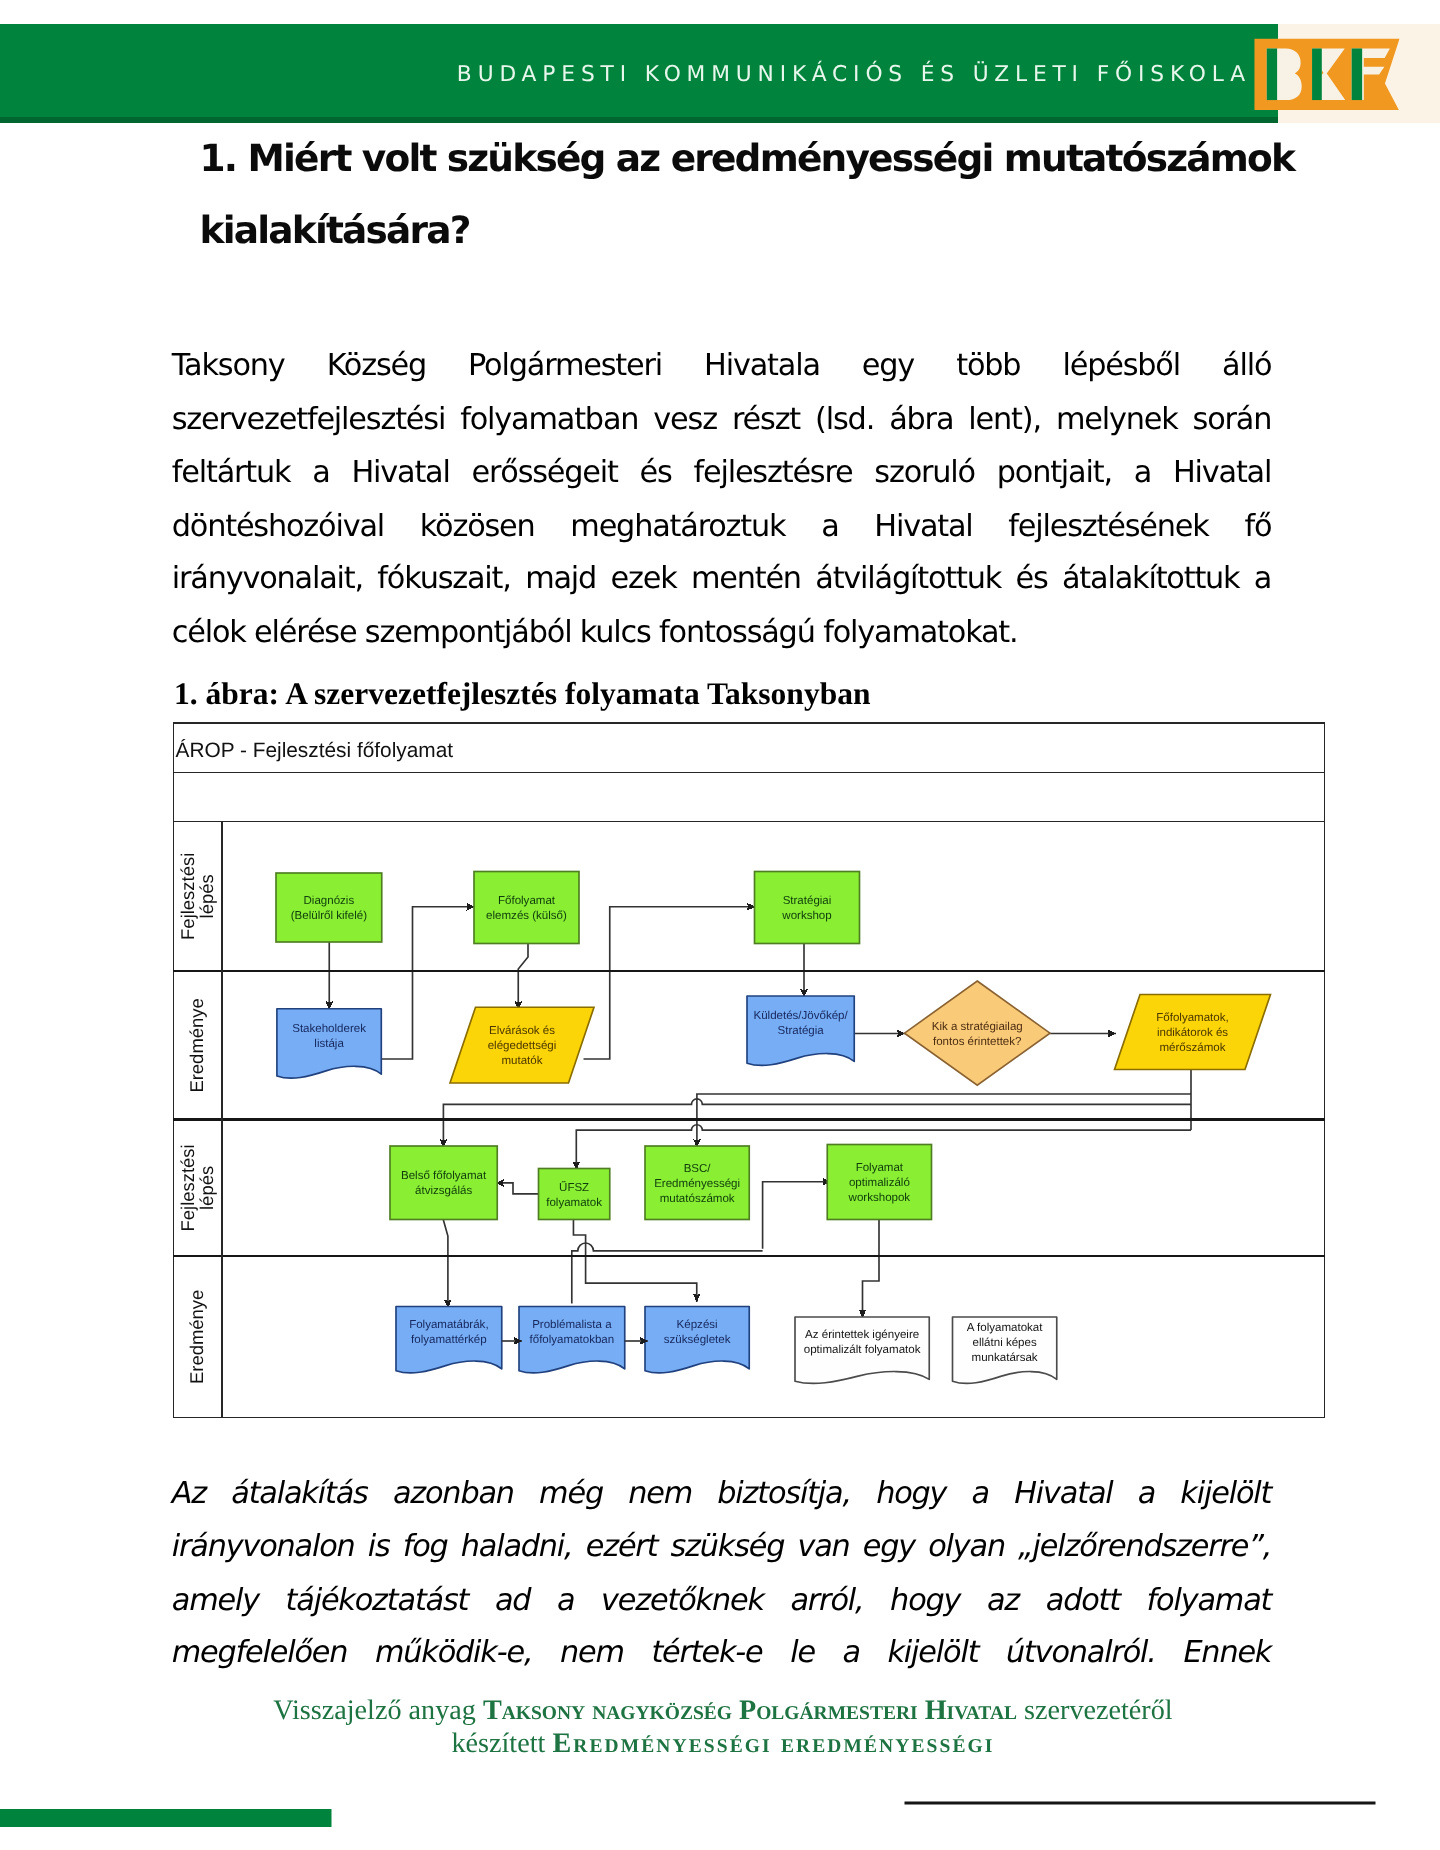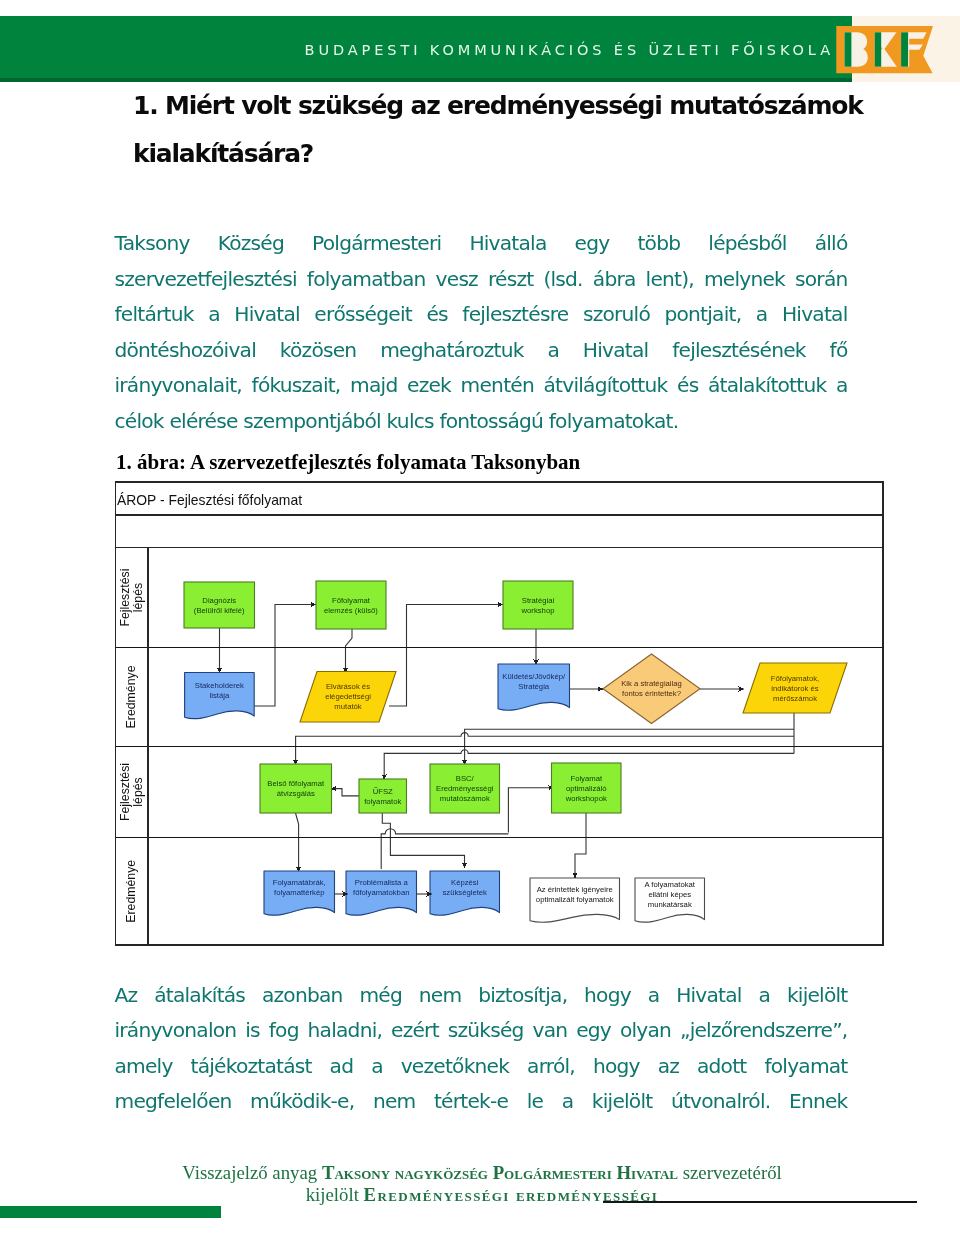--- a/index.html
+++ b/index.html
@@ -17,7 +17,7 @@
   
   .title{position:absolute;left:114px;top:65.7px;width:744px;font-size:25px;font-weight:bold;color:#0b0b0b;
          line-height:48.5px;letter-spacing:-1.2px;margin-left:19px;}
-  .para{position:absolute;color:#0f766e;font-size:20.2px;letter-spacing:-0.78px;line-height:35.5px;text-align:justify;
+  .para{position:absolute;color:#000000;font-size:20.2px;letter-spacing:-0.78px;line-height:35.5px;text-align:justify;
         text-justify:inter-word;}
   .para1{left:114.5px;top:210.4px;width:733px;}
   .para2{left:114.5px;top:961.8px;width:733px;text-align-last:justify;}

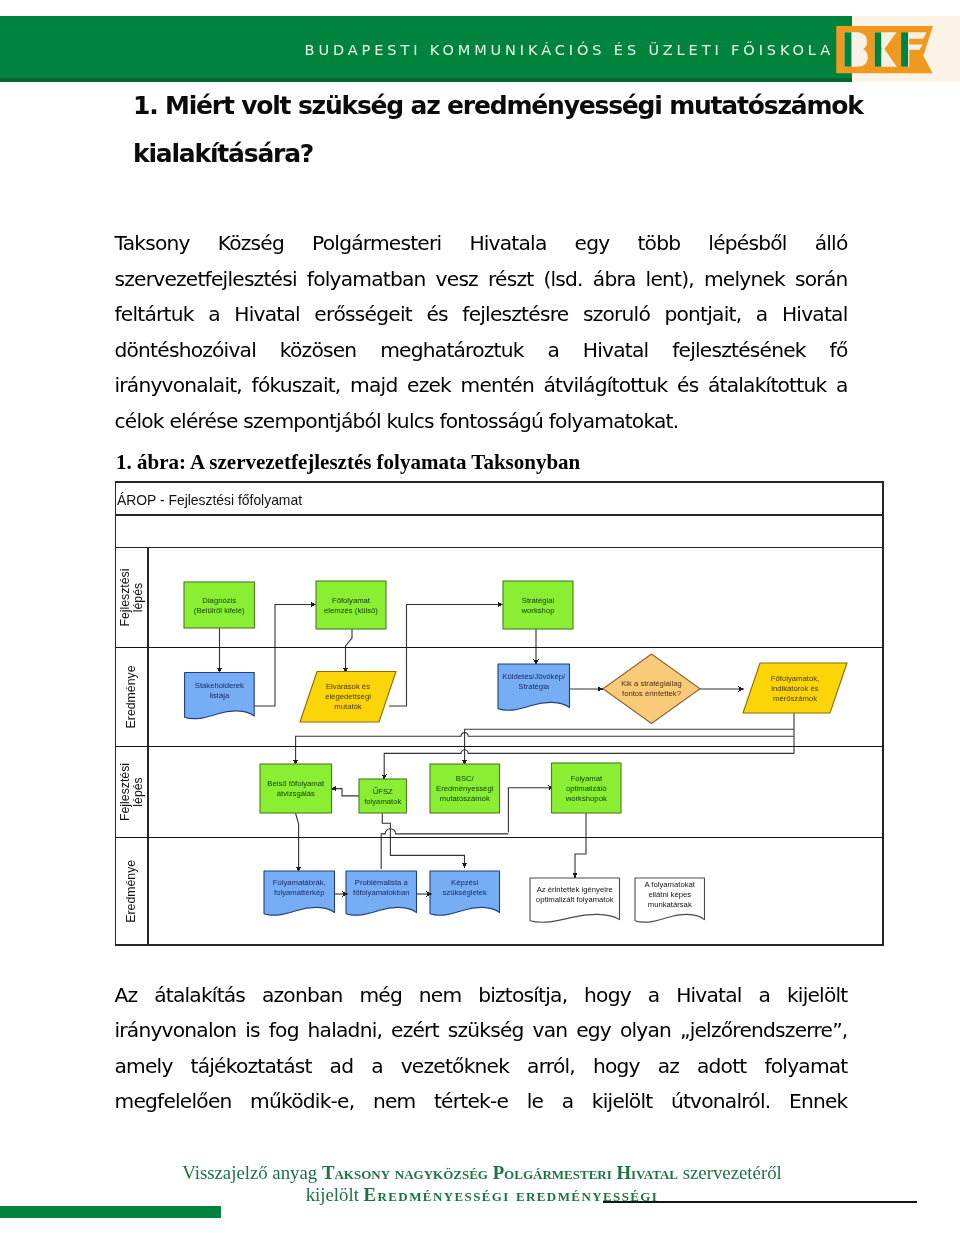--- a/index.html
+++ b/index.html
@@ -20,7 +20,7 @@
   .para{position:absolute;color:#000000;font-size:20.2px;letter-spacing:-0.78px;line-height:35.5px;text-align:justify;
         text-justify:inter-word;}
   .para1{left:114.5px;top:210.4px;width:733px;}
-  .para2{left:114.5px;top:961.8px;width:733px;text-align-last:justify;}
+  .para2{left:114.5px;top:961.8px;width:733px;text-align-last:justify;font-style:italic;}
   .figcap{position:absolute;left:116px;top:434.2px;font-family:"Liberation Serif",serif;font-size:21px;font-weight:bold;color:#000;}
 
   

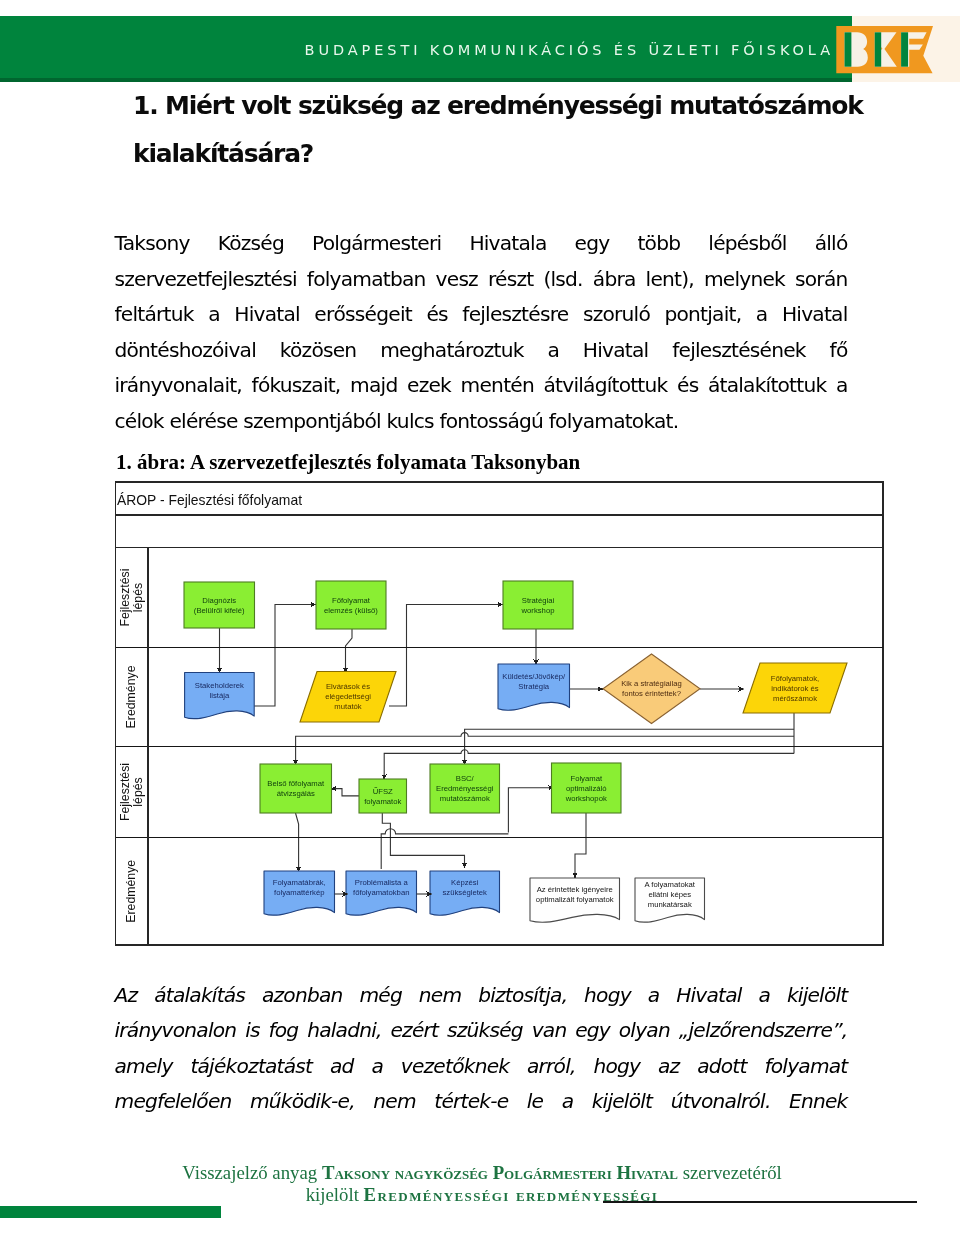--- a/index.html
+++ b/index.html
@@ -28,7 +28,7 @@
 
   
   .foot{position:absolute;left:82px;top:1114px;width:800px;text-align:center;color:#1d7341;
-        font-family:"Liberation Serif",serif;font-size:18.8px;line-height:21.75px;margin-top:32px;}
+        font-family:"Liberation Serif",serif;font-size:18.8px;line-height:21.75px;}
   .sc{font-variant:small-caps;font-weight:bold;}
   .sc2{font-variant:small-caps;font-weight:bold;letter-spacing:1.4px;}
   .greenbar{position:absolute;left:0;top:1189.9px;width:221px;height:11.9px;background:#00843d;}

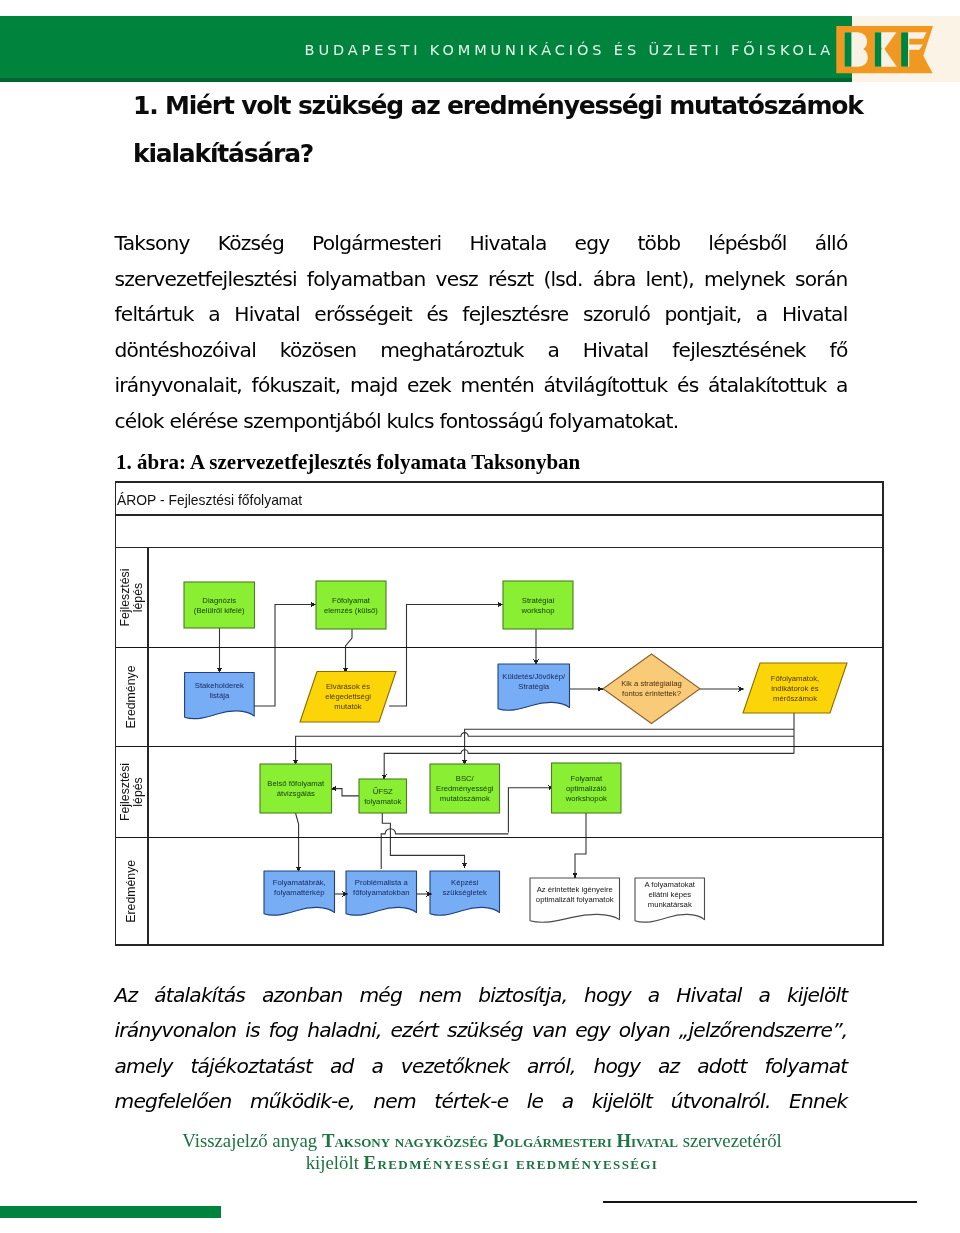--- a/index.html
+++ b/index.html
@@ -198,7 +198,7 @@
 
   <div class="foot">
     <div><span>Visszajelző anyag </span><span class="sc">Taksony nagyközség Polgármesteri Hivatal</span><span> szervezetéről</span></div>
-    <div><span>kijelölt </span><span class="sc2">Eredményességi eredményességi</span></div>
+    <div><span>készített </span><span class="sc2">Eredményességi eredményességi</span></div>
   </div>
   <div class="greenbar"></div>
   <div class="footrule"></div>

